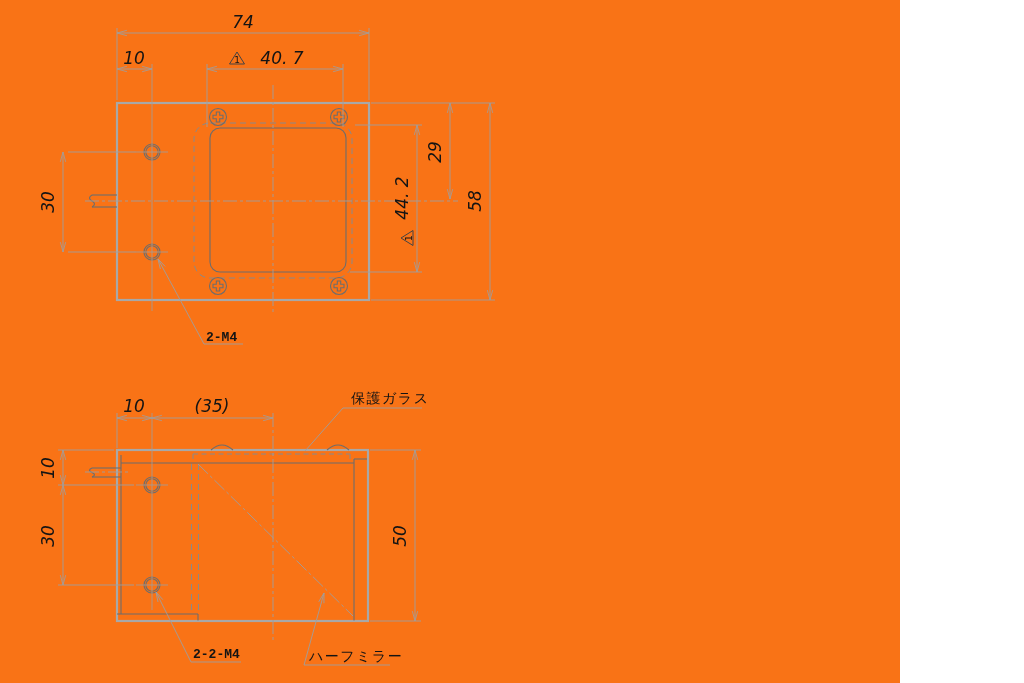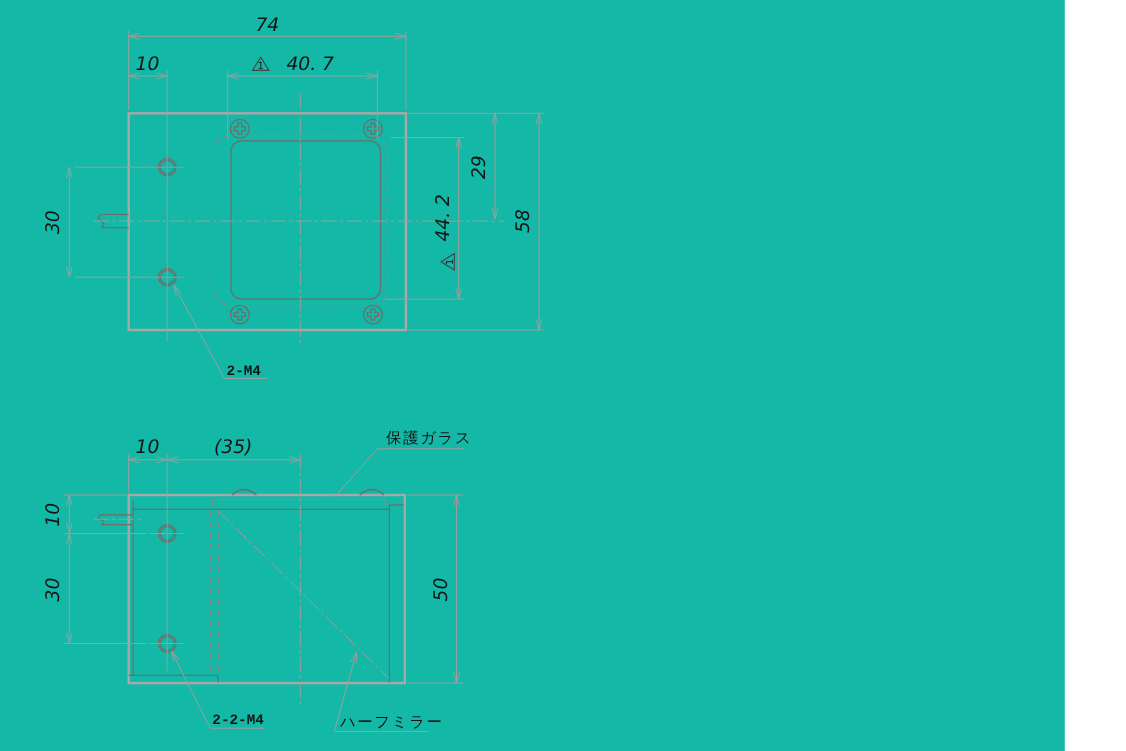--- a/index.html
+++ b/index.html
@@ -3,7 +3,7 @@
 <meta charset="utf-8">
 <style>
   html,body{margin:0;padding:0;background:#ffffff;}
-  #canvas{position:relative;width:968px;height:683px;background:#14b8a6;overflow:hidden;
+  #canvas{position:relative;width:900px;height:683px;background:#f97316;overflow:hidden;
           font-family:"DejaVu Sans",sans-serif;}
   svg{position:absolute;left:0;top:0;}
   

